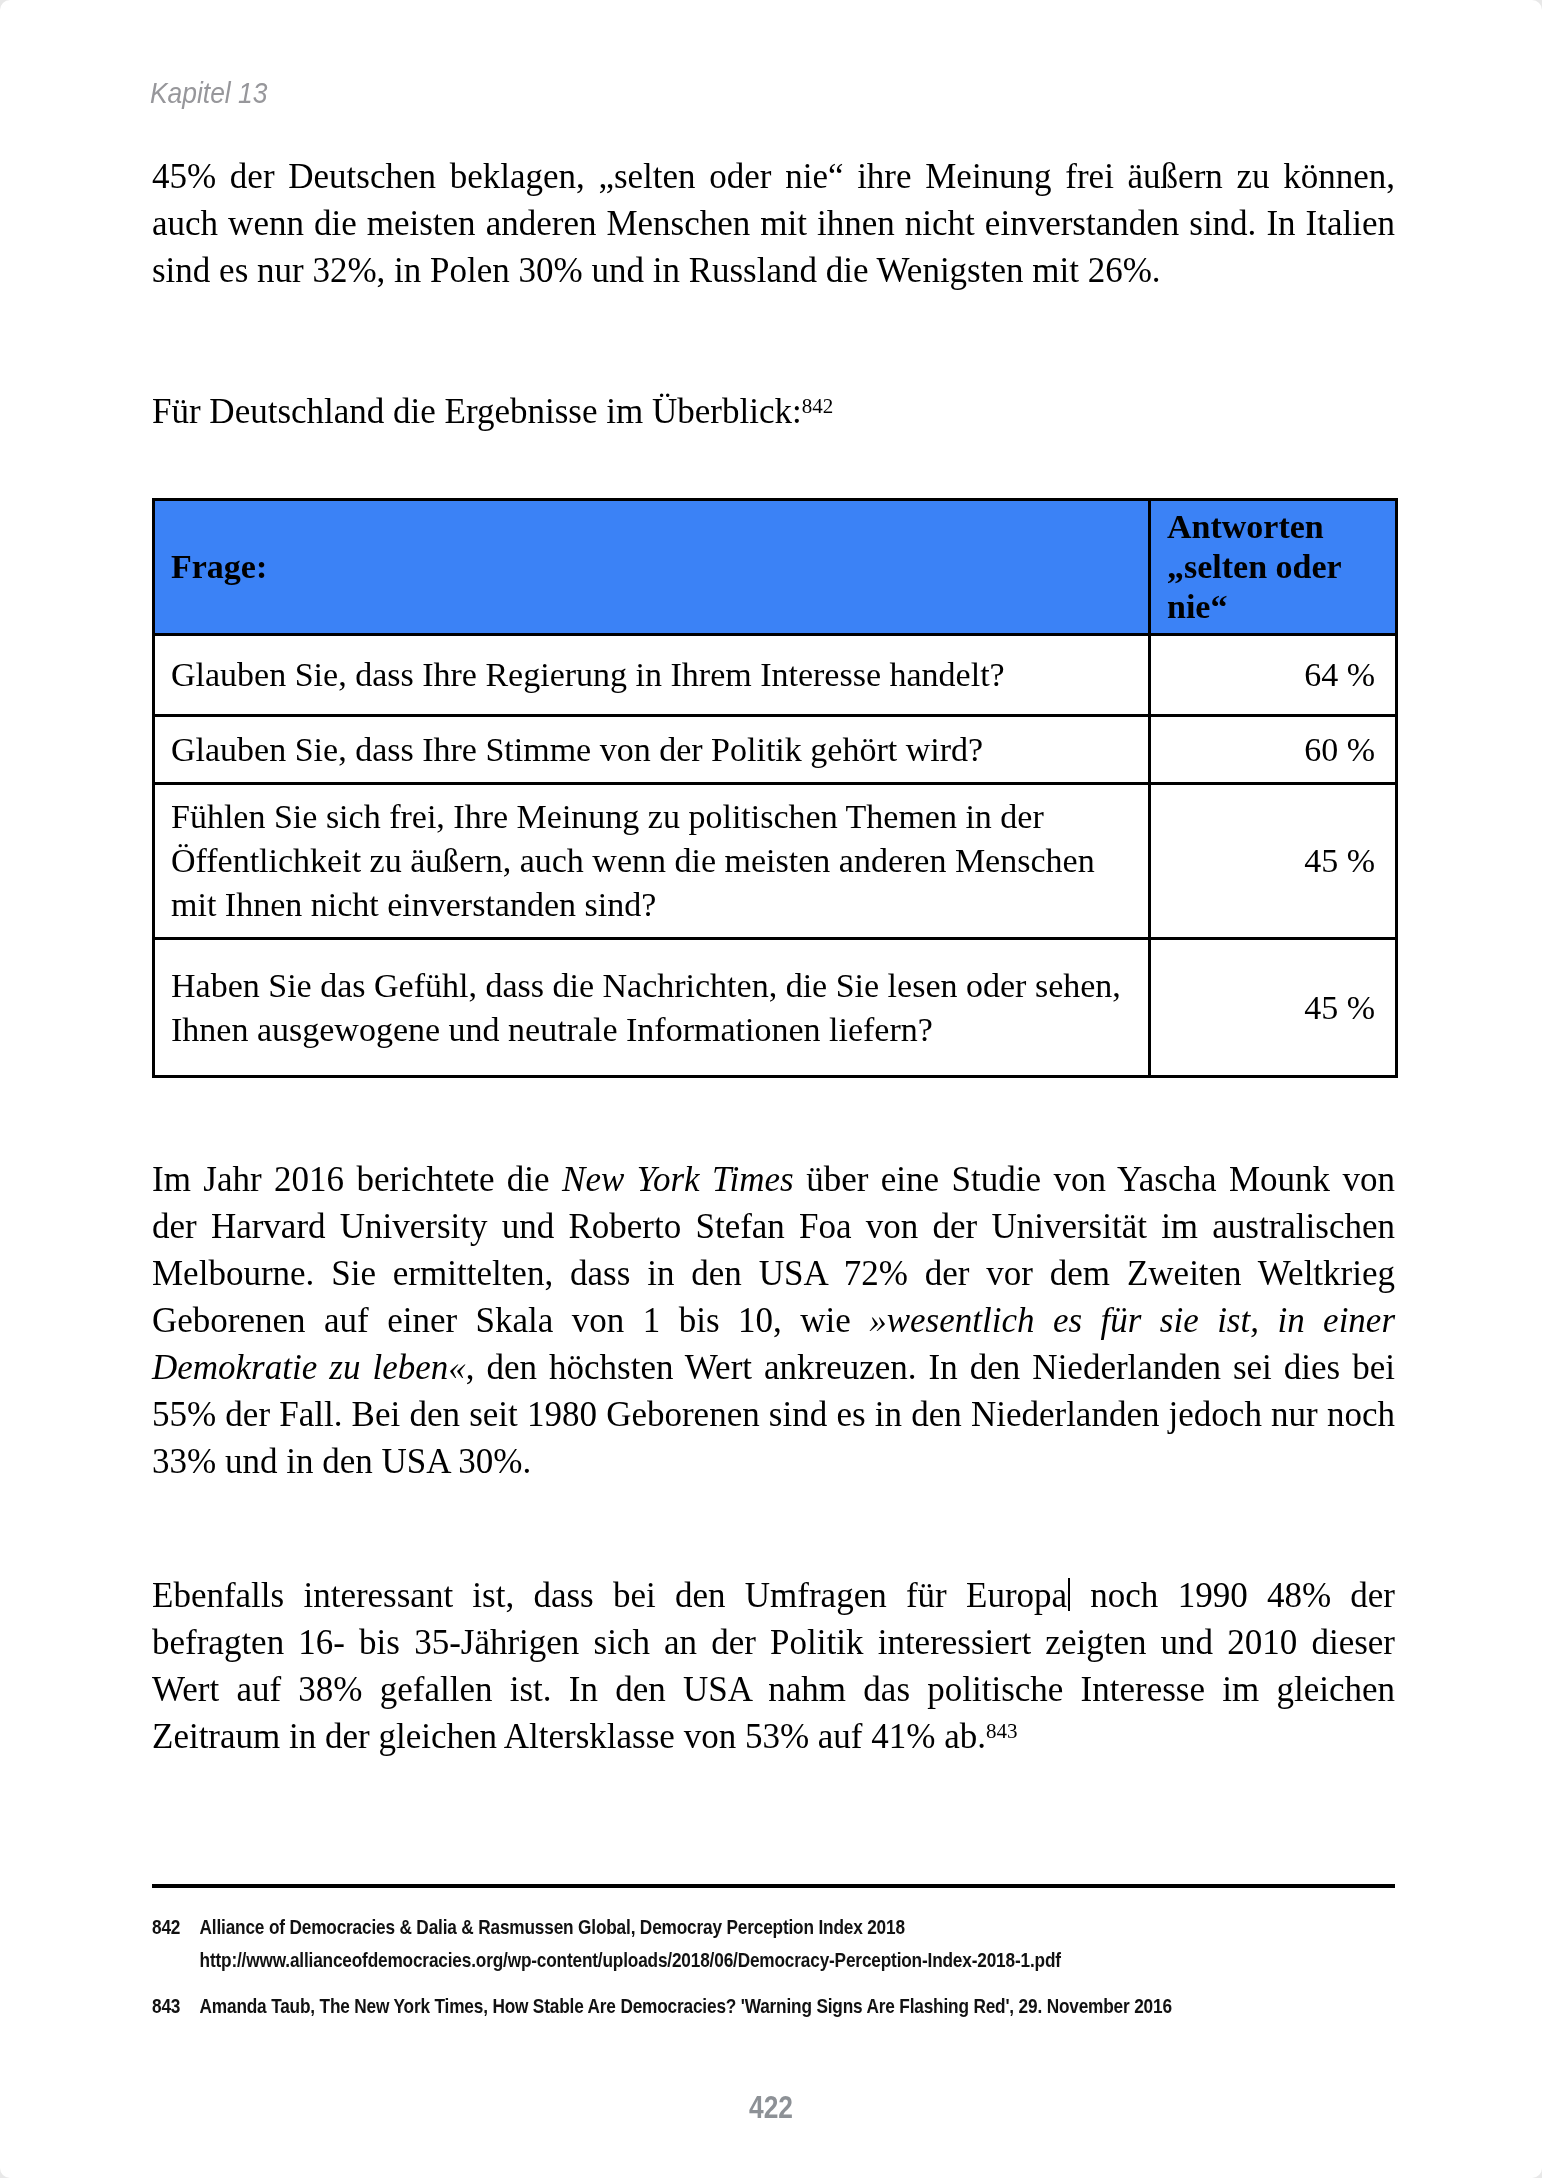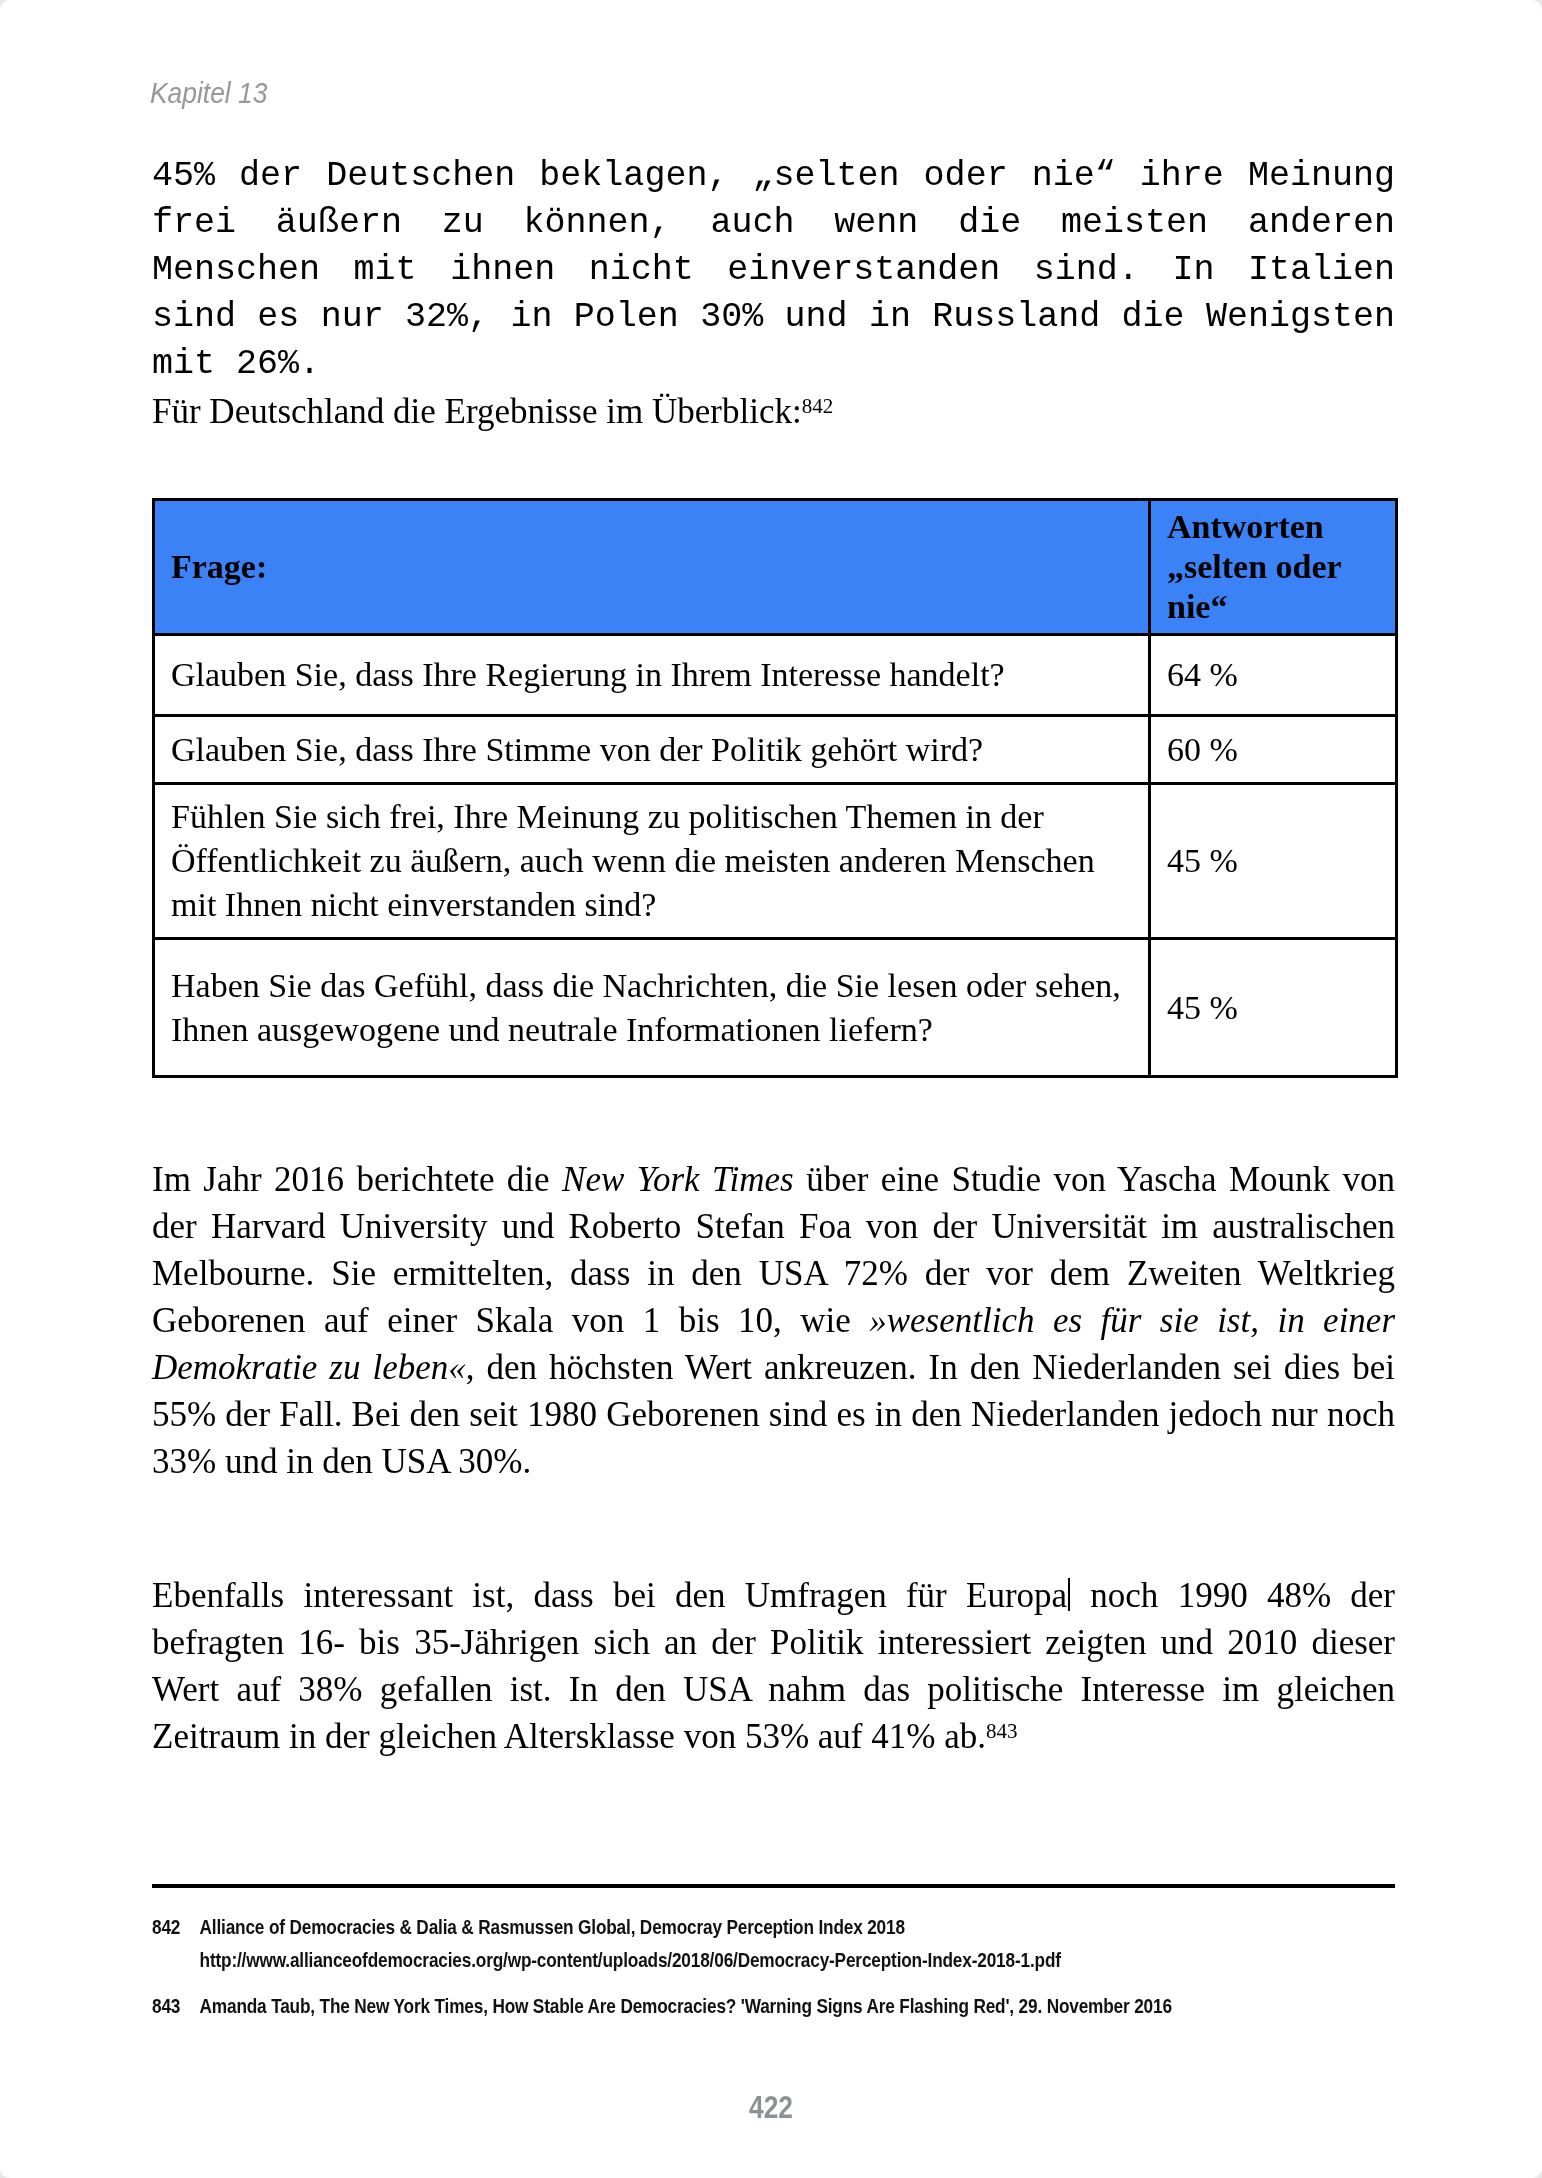--- a/index.html
+++ b/index.html
@@ -27,7 +27,7 @@
     font-size:35px;line-height:47px;
     text-align:justify;
   }
-  .p1{top:153px;font-family:Liberation Mono, monospace;}
+  .p1{top:153px;}
   .intro{top:388px;text-align:left;}
   .p2{top:1156px;}
   .p3{top:1572px;}

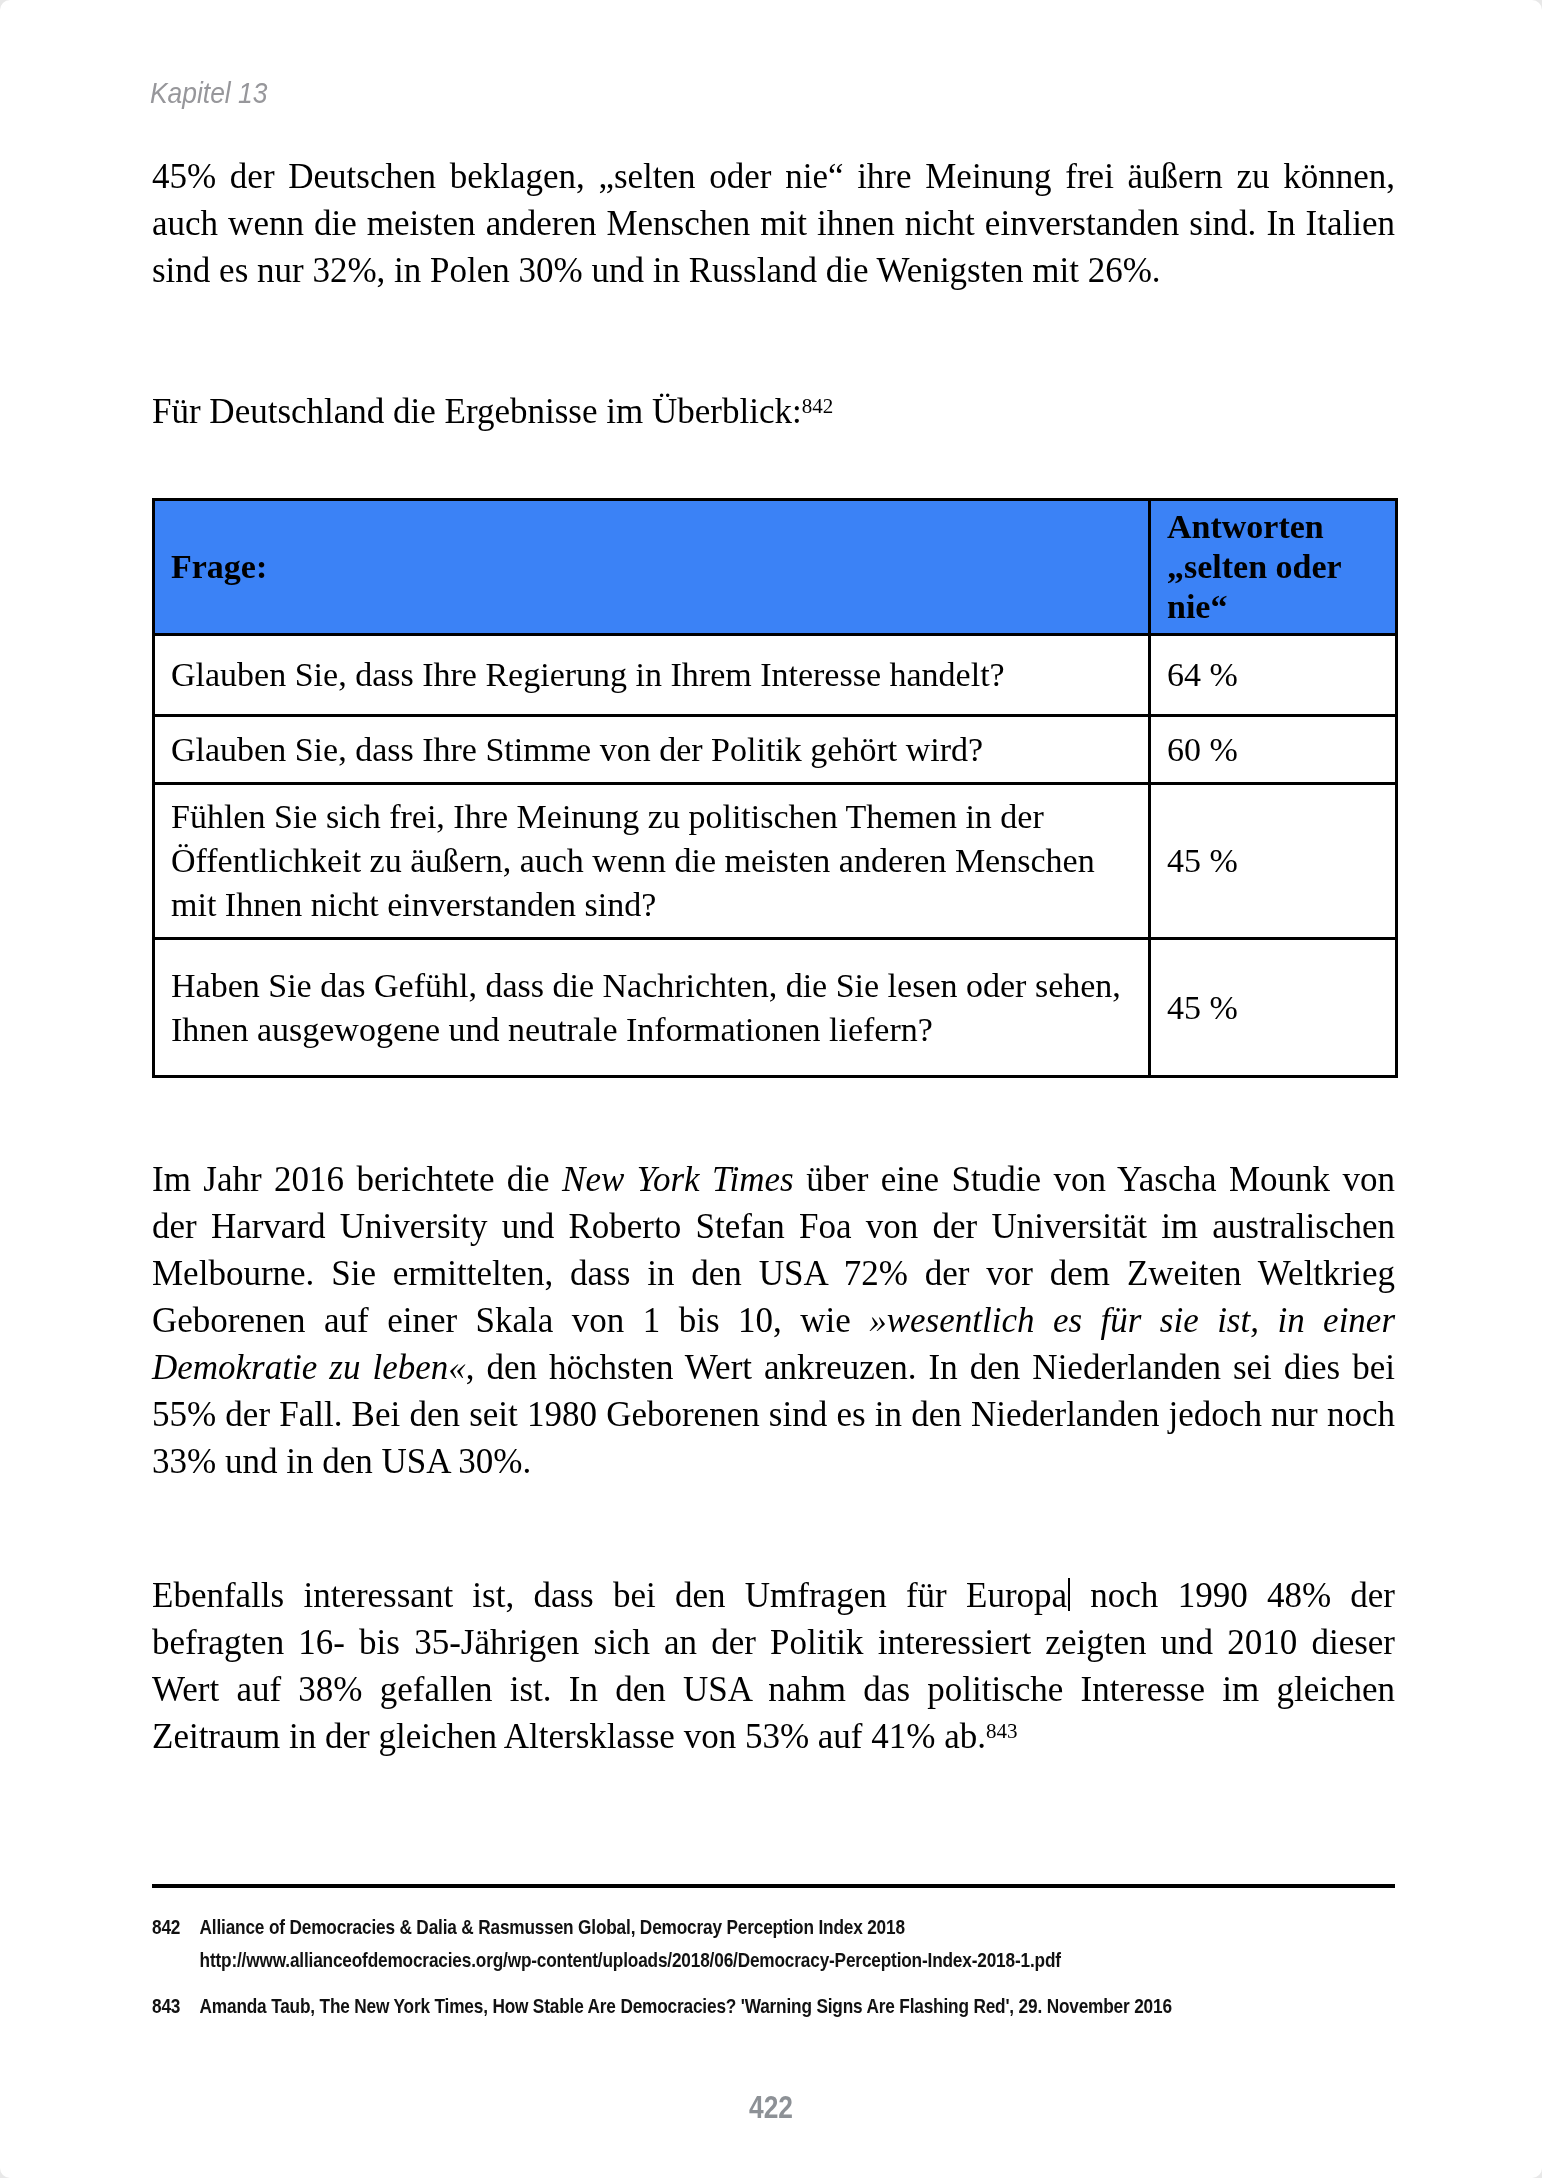--- a/index.html
+++ b/index.html
@@ -62,7 +62,7 @@
   tr.rh2{height:68px;}
   tr.rh3{height:155px;}
   tr.rh4{height:138px;}
-  td.acell{text-align:left;padding-right:22px;}
+  td.acell{text-align:right;padding-right:22px;}
   
   .fnrule{
     position:absolute;left:152px;top:1884px;

